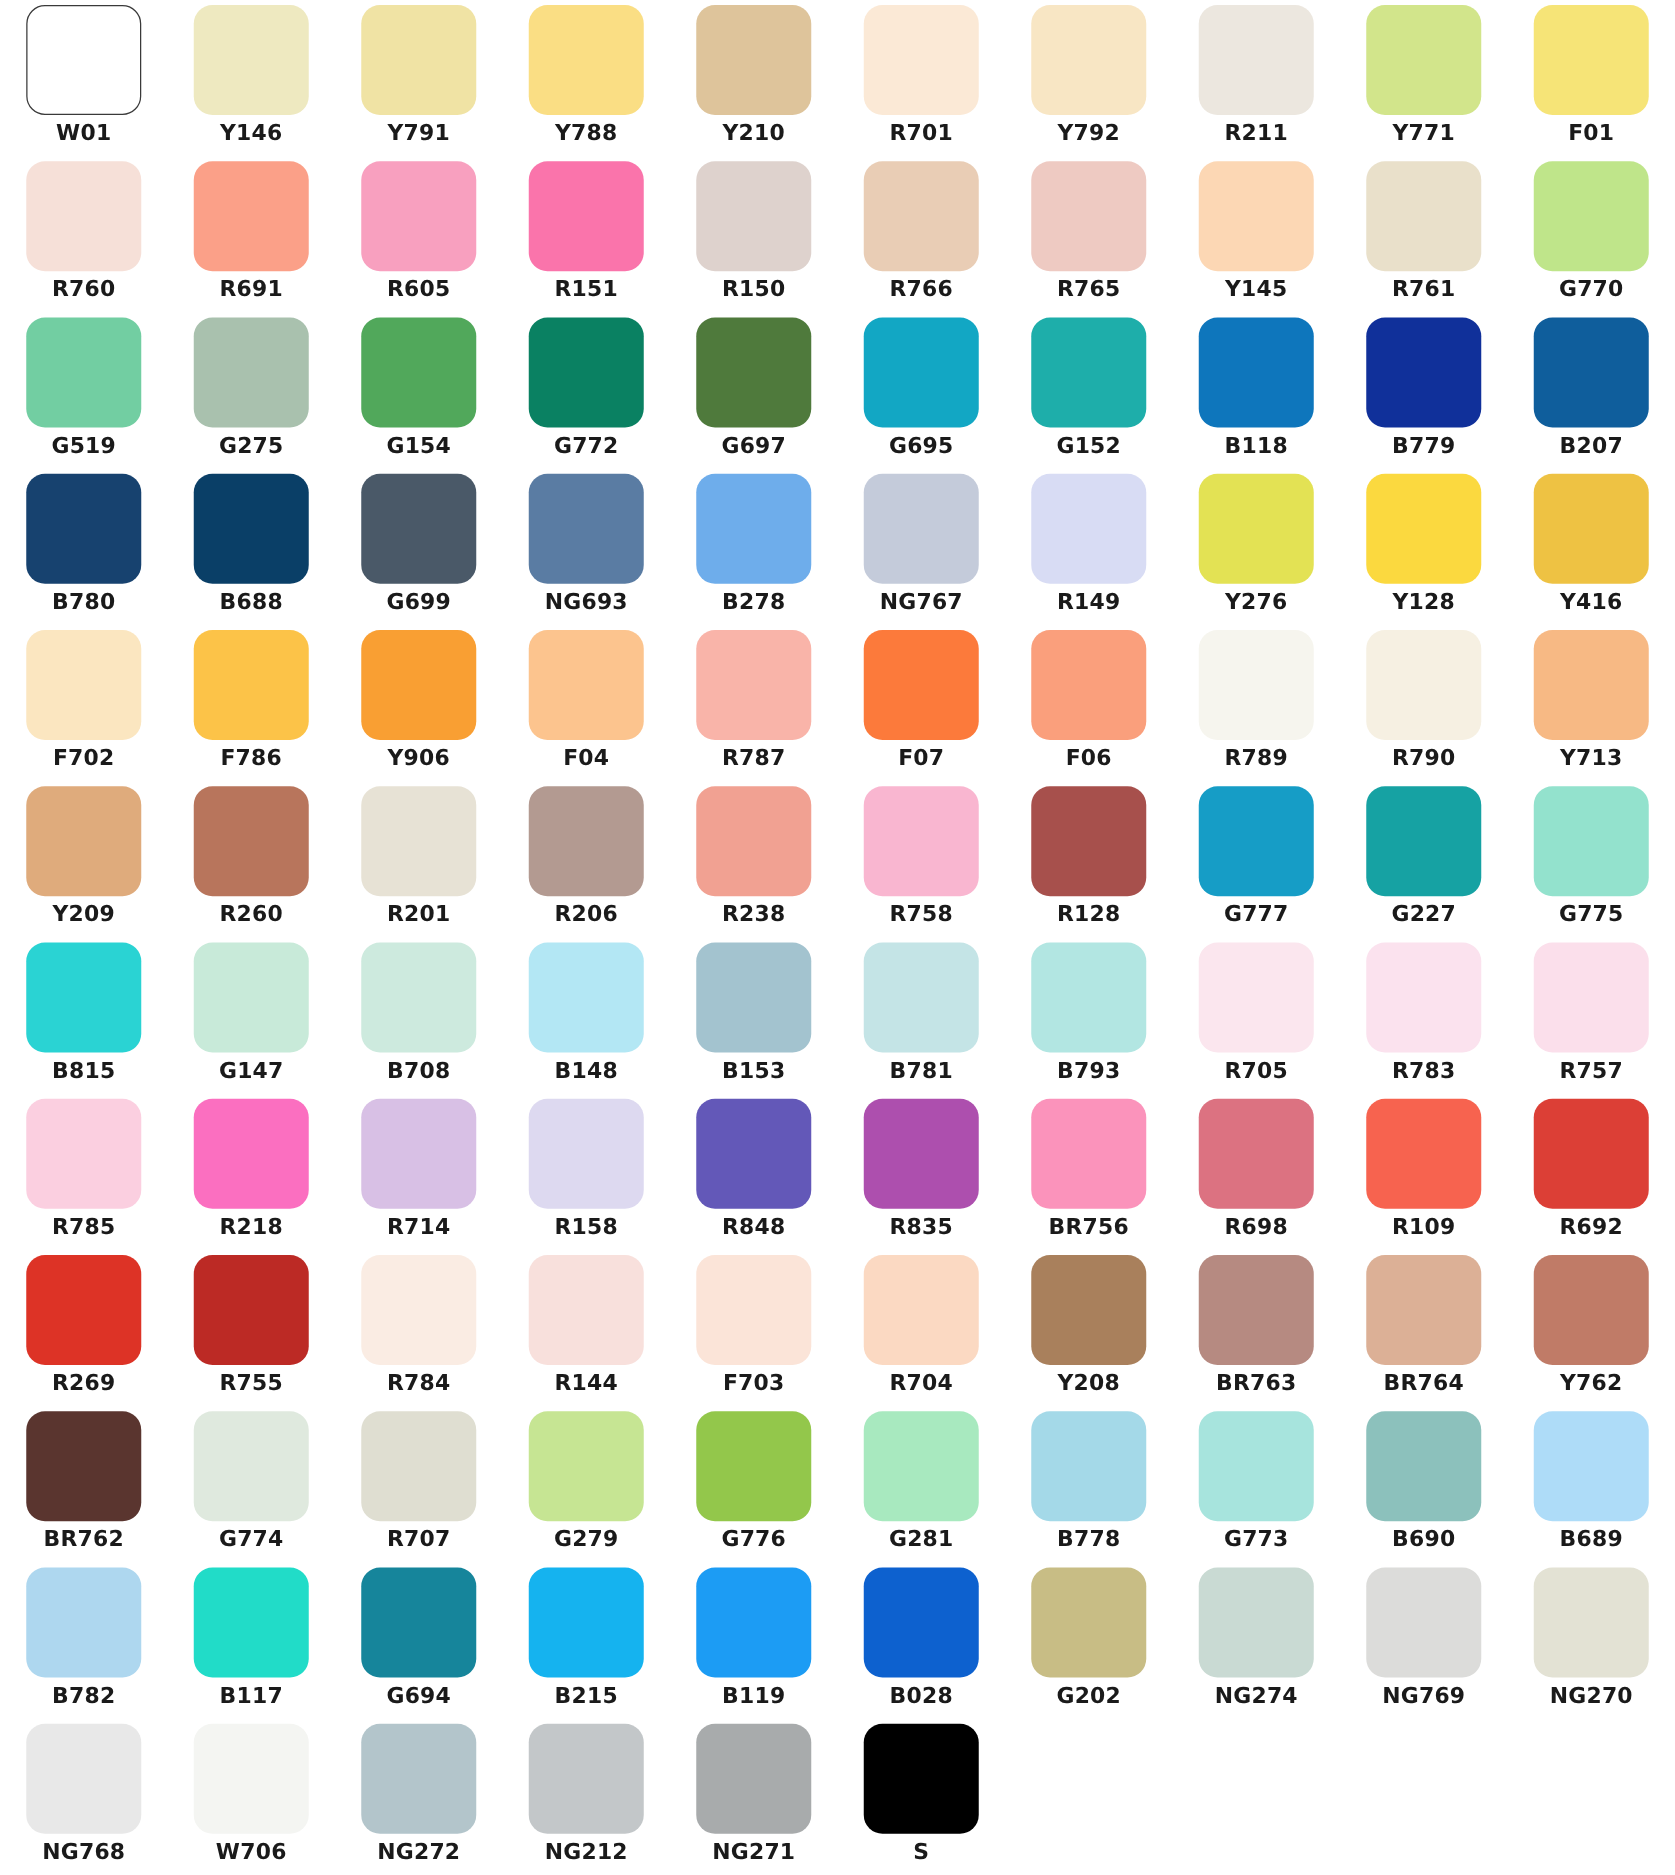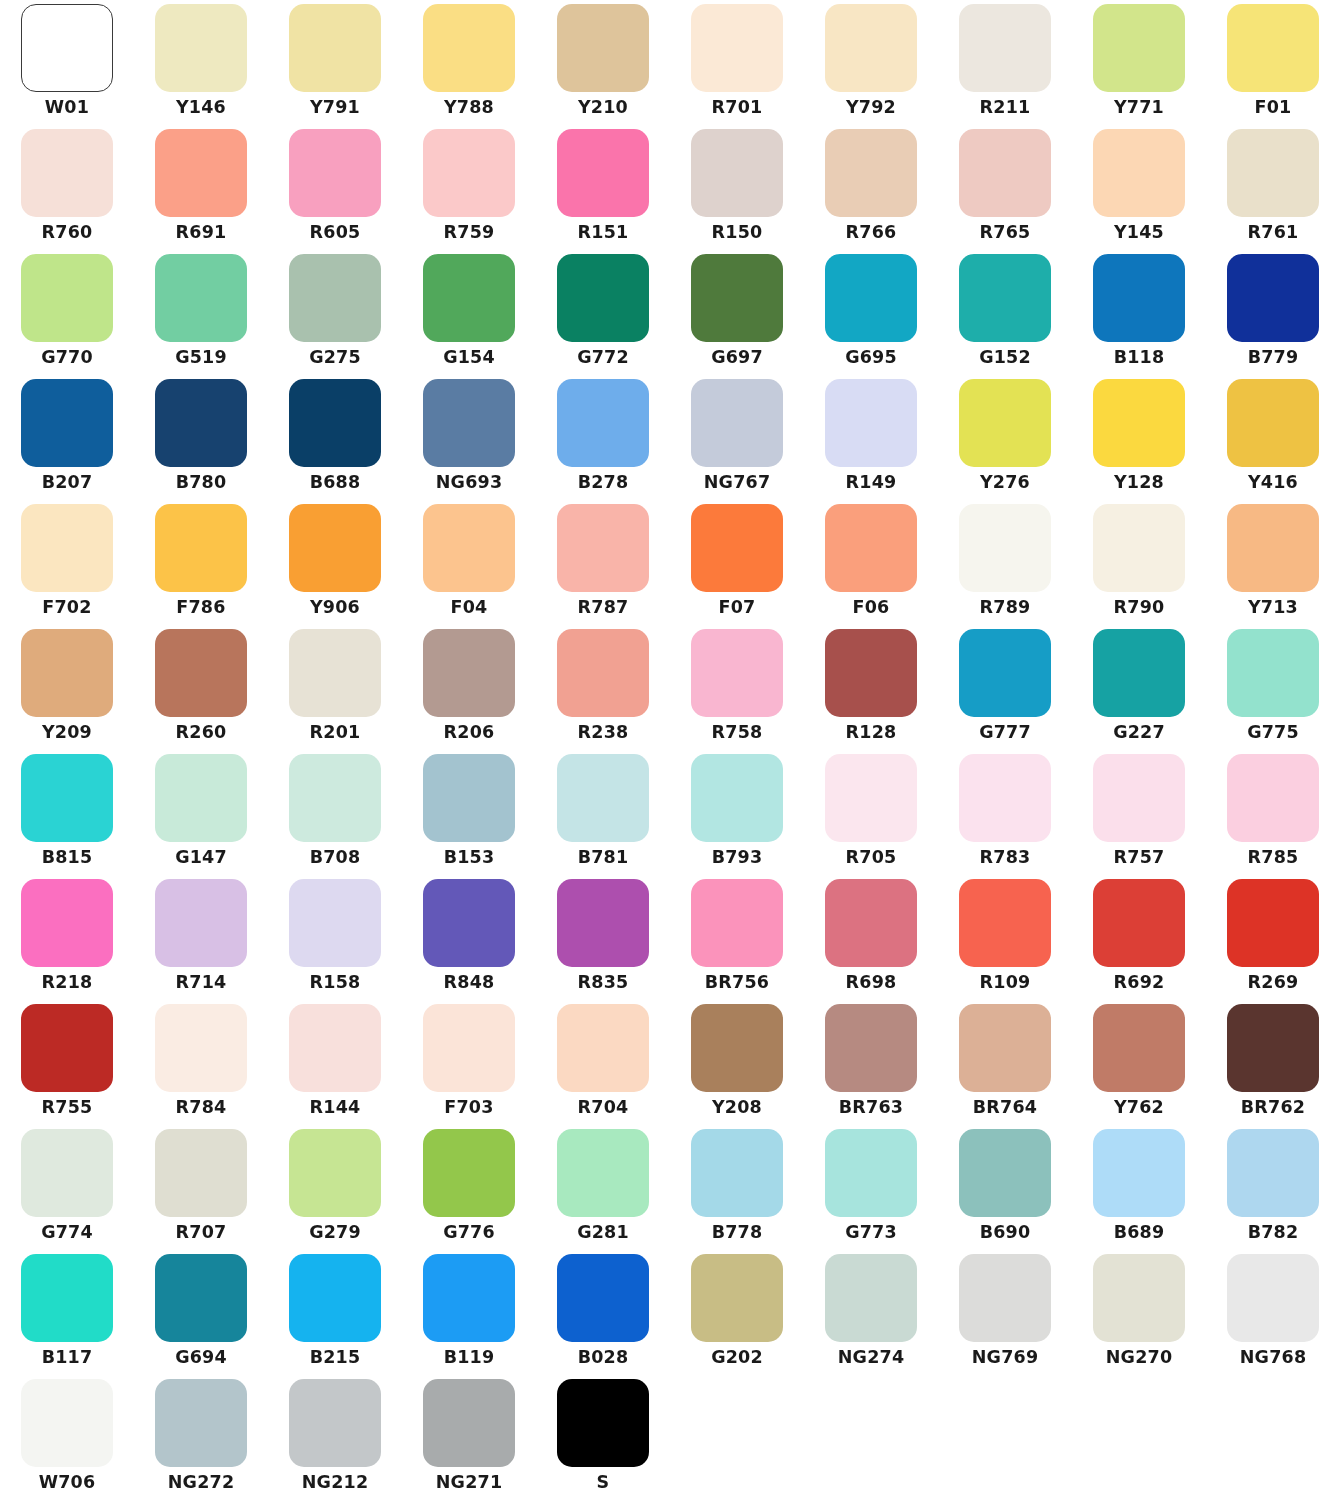--- a/index.html
+++ b/index.html
@@ -107,10 +107,6 @@
       <div class="label">R605</div>
     </div>
     <div class="cell">
-      <div class="swatch" style="background-color: rgb(251, 201, 201);"></div>
-      <div class="label">R759</div>
-    </div>
-    <div class="cell">
       <div class="swatch" style="background-color: rgb(250, 116, 171);"></div>
       <div class="label">R151</div>
     </div>

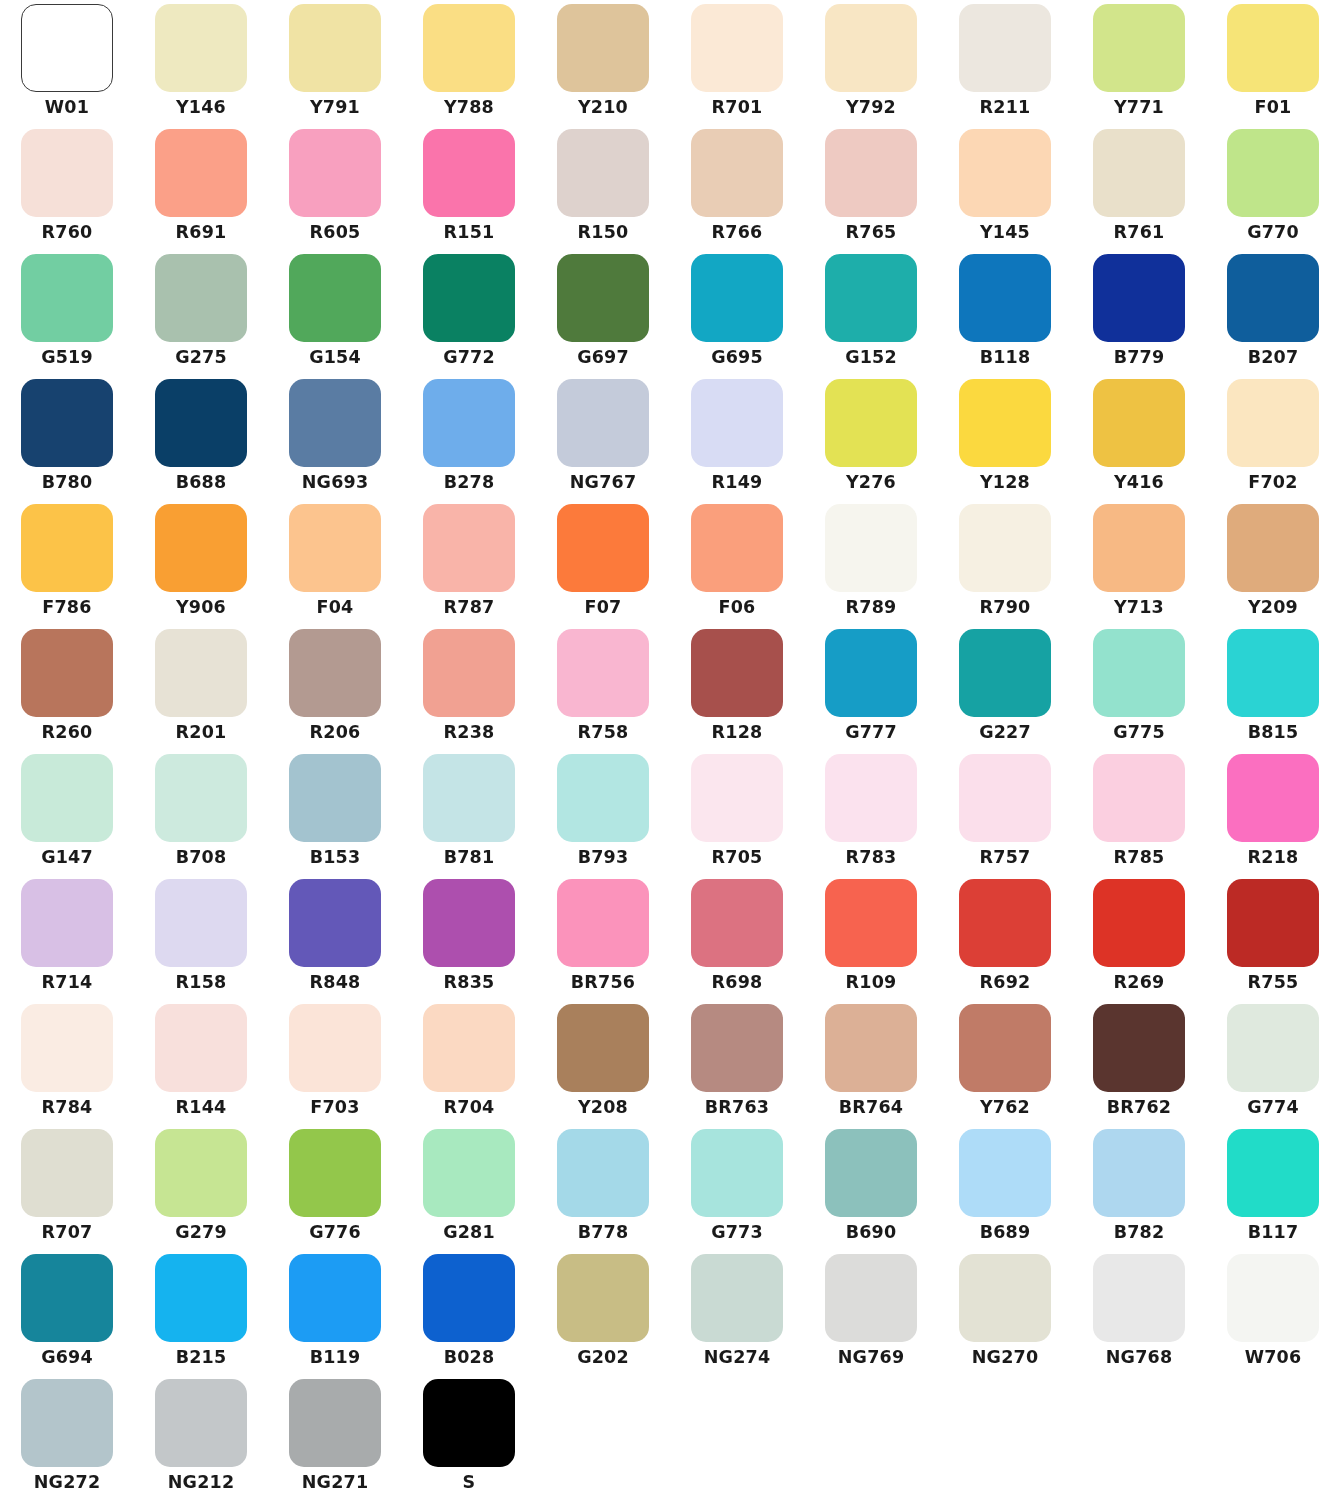--- a/index.html
+++ b/index.html
@@ -183,6 +183,10 @@
       <div class="label">B688</div>
     </div>
     <div class="cell">
+      <div class="swatch" style="background-color: rgb(74, 89, 104);"></div>
+      <div class="label">G699</div>
+    </div>
+    <div class="cell">
       <div class="swatch" style="background-color: rgb(90, 124, 163);"></div>
       <div class="label">NG693</div>
     </div>

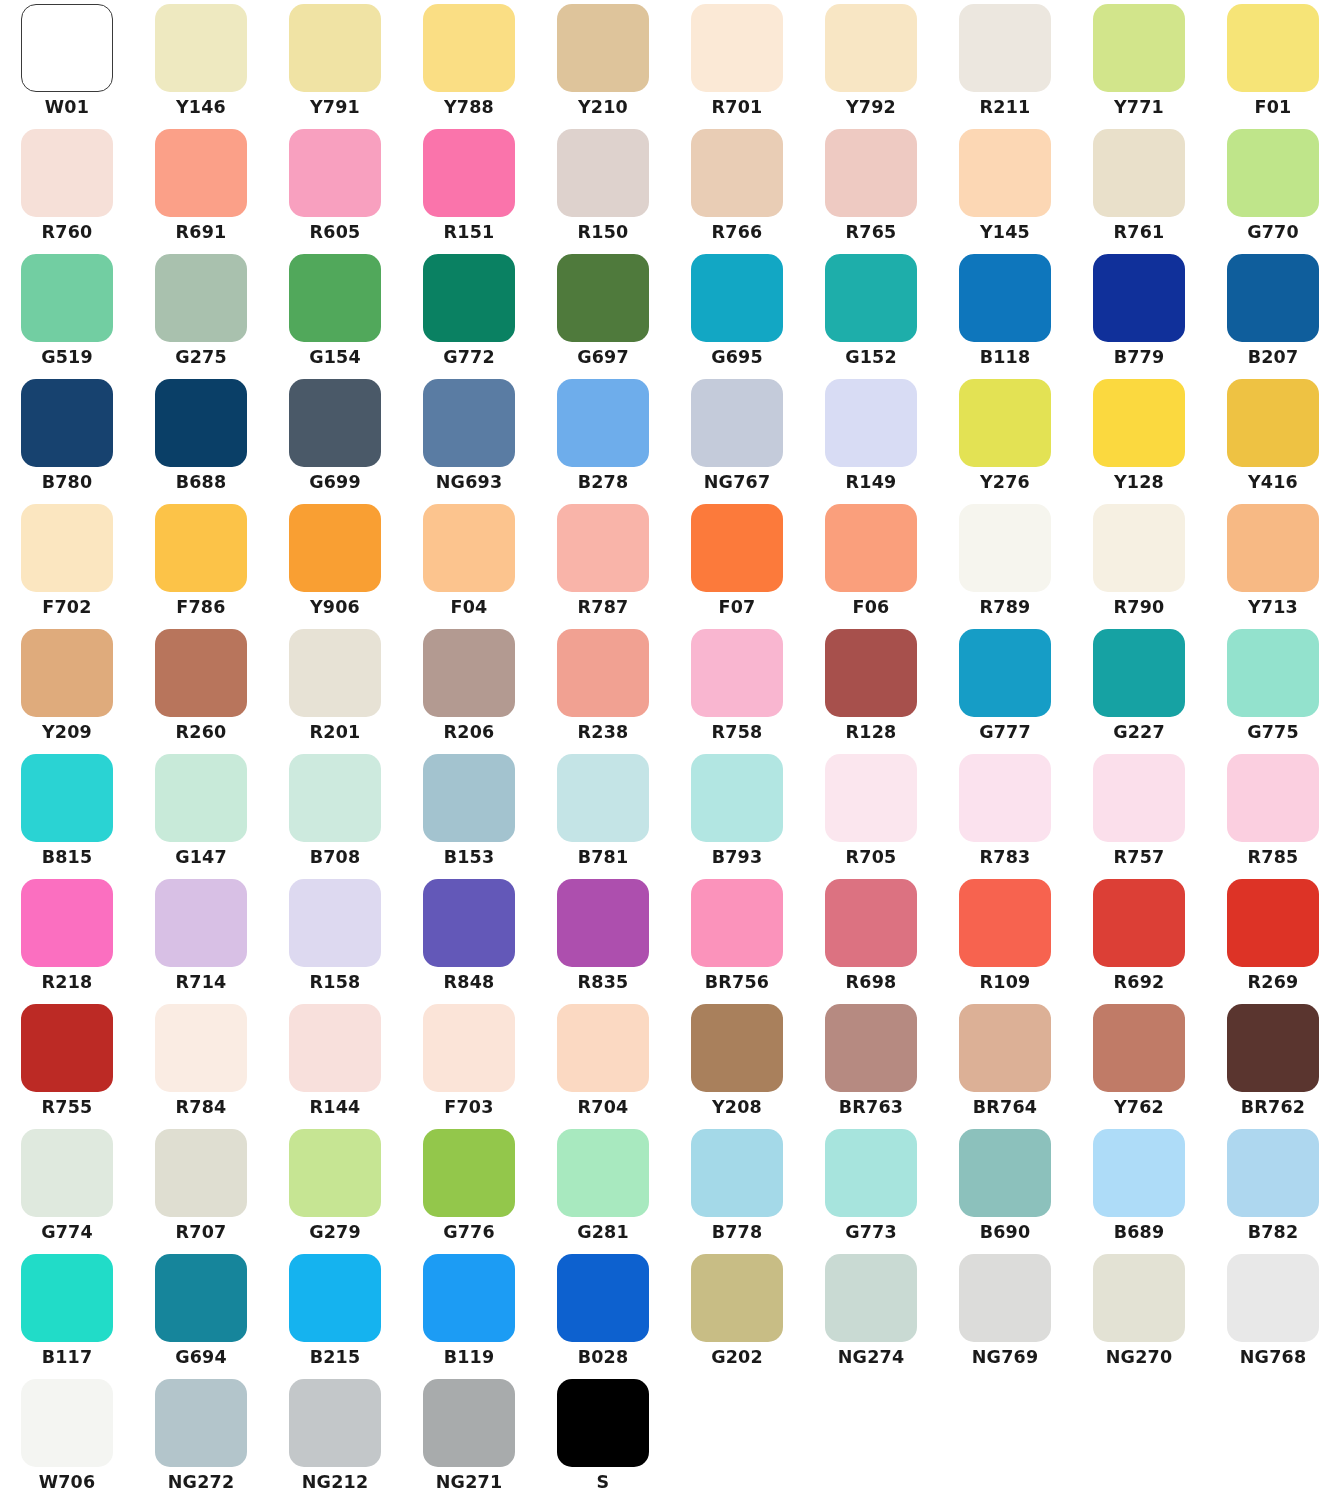--- a/index.html
+++ b/index.html
@@ -307,6 +307,10 @@
       <div class="label">B708</div>
     </div>
     <div class="cell">
+      <div class="swatch" style="background-color: rgb(179, 231, 244);"></div>
+      <div class="label">B148</div>
+    </div>
+    <div class="cell">
       <div class="swatch" style="background-color: rgb(163, 195, 207);"></div>
       <div class="label">B153</div>
     </div>

